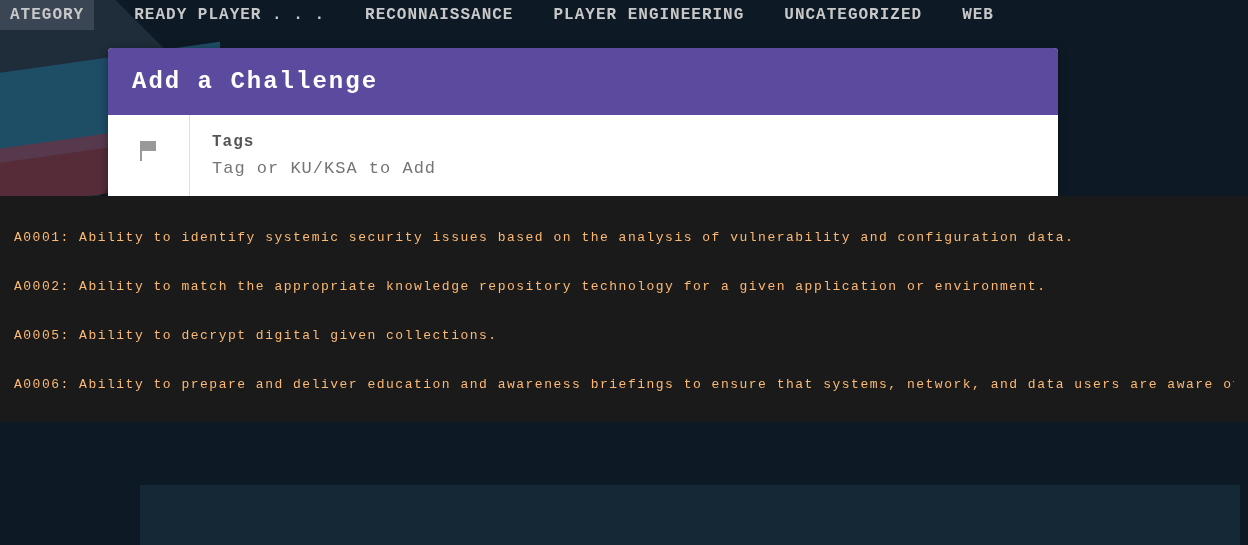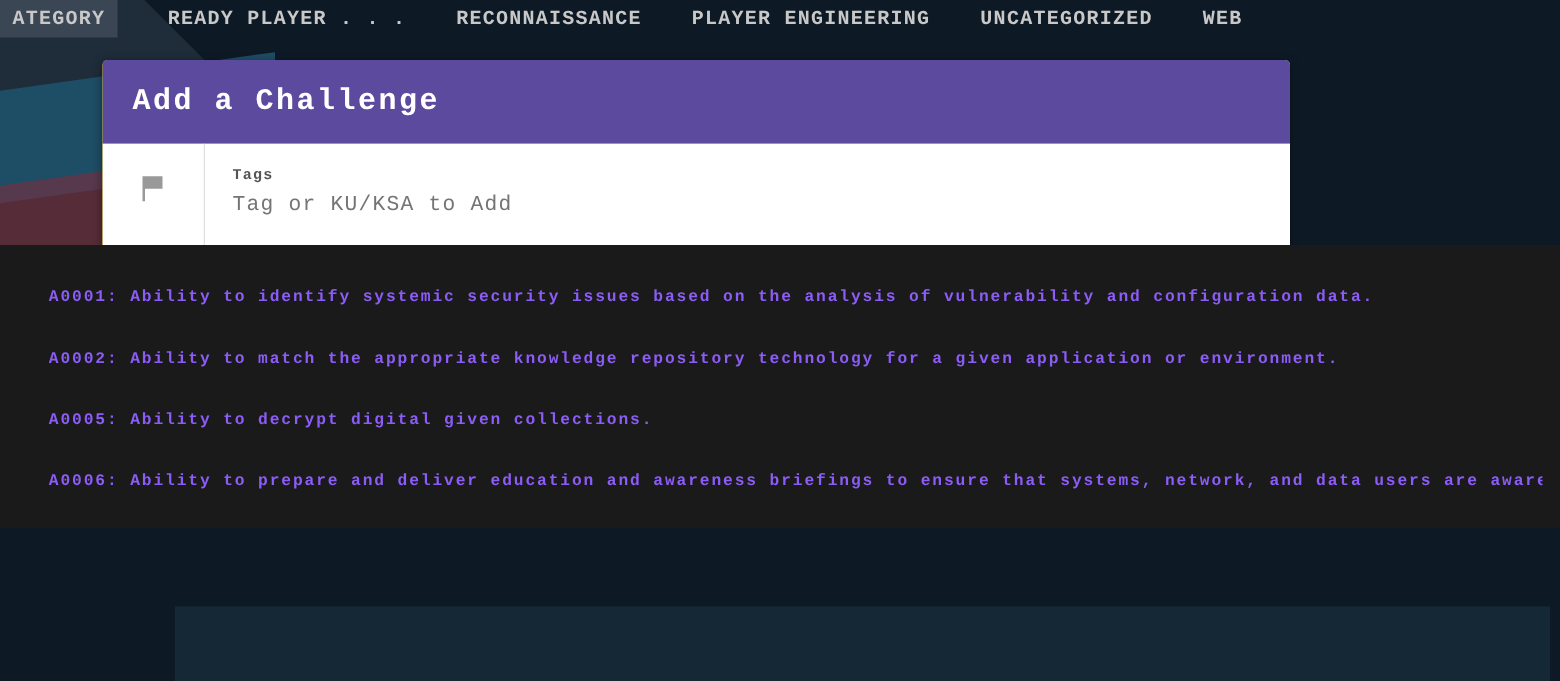--- a/index.html
+++ b/index.html
@@ -72,9 +72,9 @@
 .card {
   position: relative;
   z-index: 2;
-  margin: 18px 0 0 82px;
+  margin: 18px 0 0 108px;
   width: 950px;
-  background: #fde047;
+  background: #e5e5e5;
   border-radius: 4px;
   overflow: hidden;
   box-shadow: 0 2px 8px rgba(0,0,0,0.4);

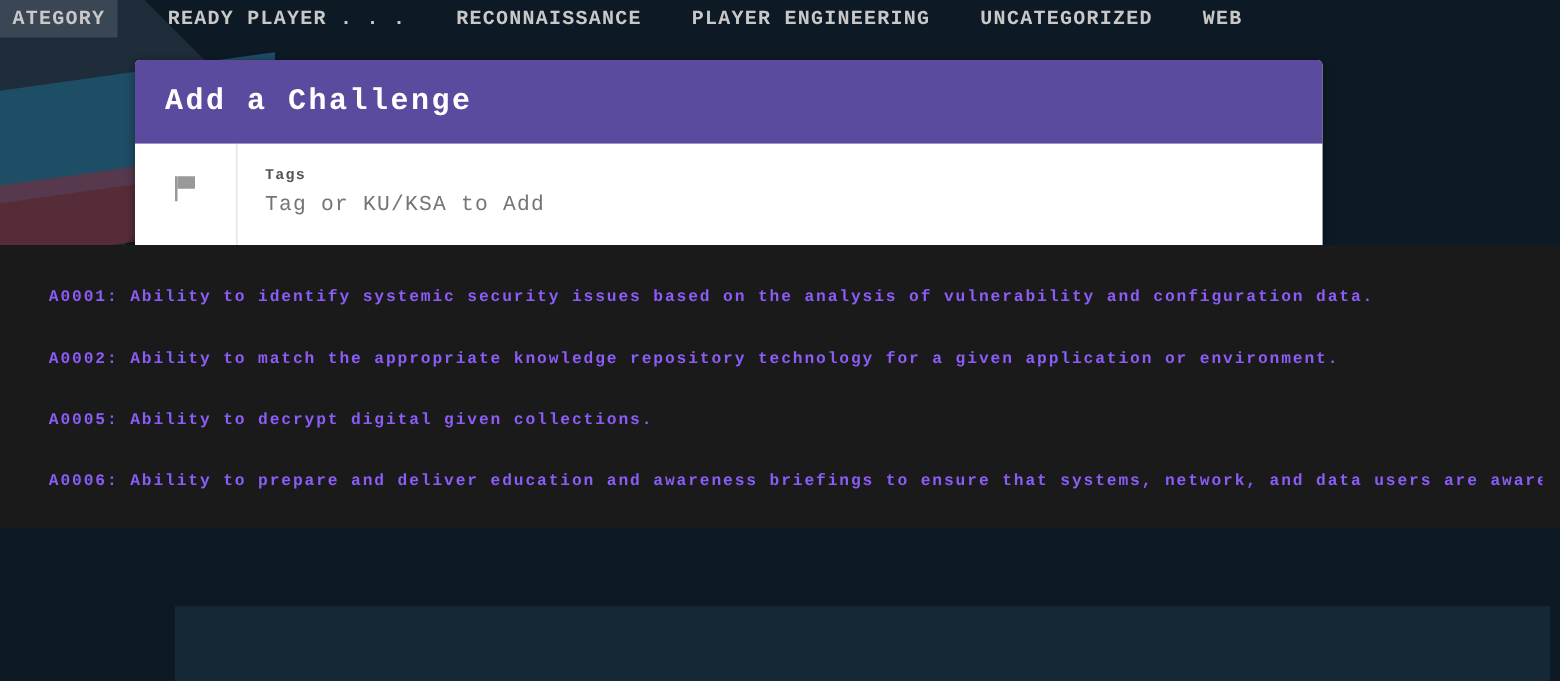--- a/index.html
+++ b/index.html
@@ -123,7 +123,7 @@
   padding: 18px 22px 30px 22px;
 }
 .field-label {
-  font-size: 12px;
+  font-size: 16px;
   color: #555;
   font-weight: bold;
   margin-bottom: 6px;

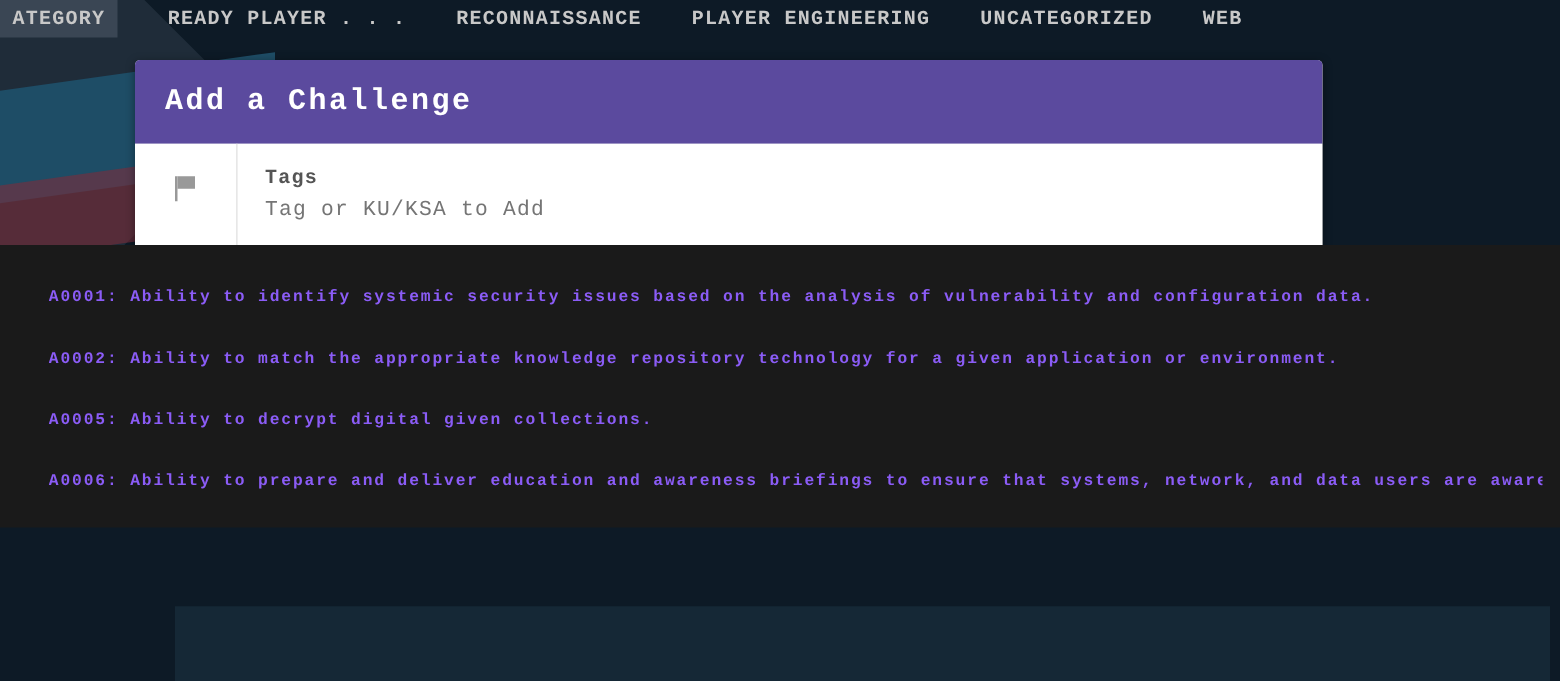--- a/index.html
+++ b/index.html
@@ -150,15 +150,14 @@
 }
 .dropdown-item {
   font-size: 13px;
-  color: #8b5cf6;
+  color: #fdba74;
   padding: 10px 0;
   margin-bottom: 14px;
   cursor: pointer;
   letter-spacing: 1.5px;
-  font-weight: bold;
+  font-weight: normal;
   white-space: nowrap;
   overflow: hidden;
-  margin-left: 25px;
 }
 .dropdown-item:last-child { margin-bottom: 0; }
 </style>

